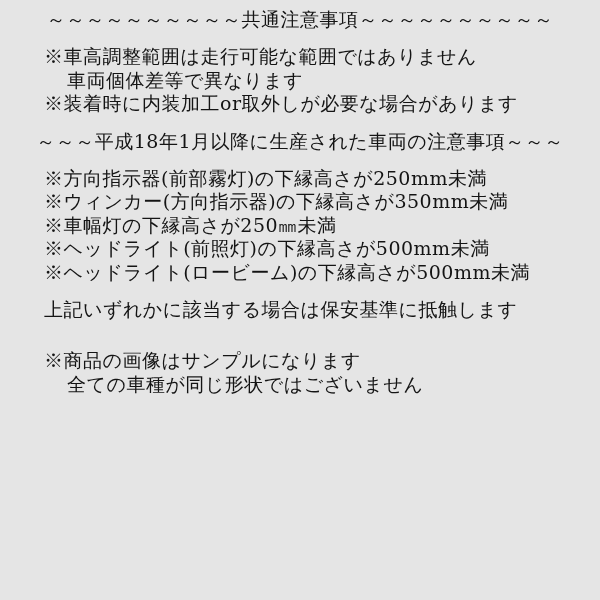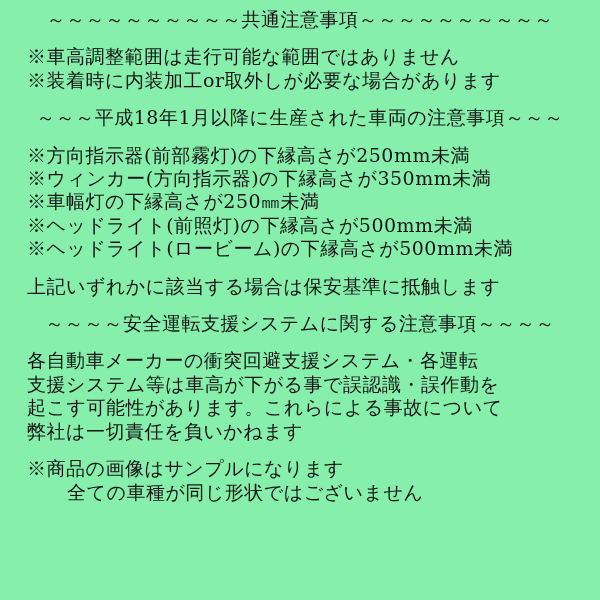--- a/index.html
+++ b/index.html
@@ -9,7 +9,7 @@
     height: 600px;
     box-sizing: border-box;
     padding-top: 8px;
-    background: #86efac;
+    background: #e5e5e5;
     overflow: hidden;
     font-family: "DejaVu Serif", "Liberation Serif", serif;
     color: #141414;

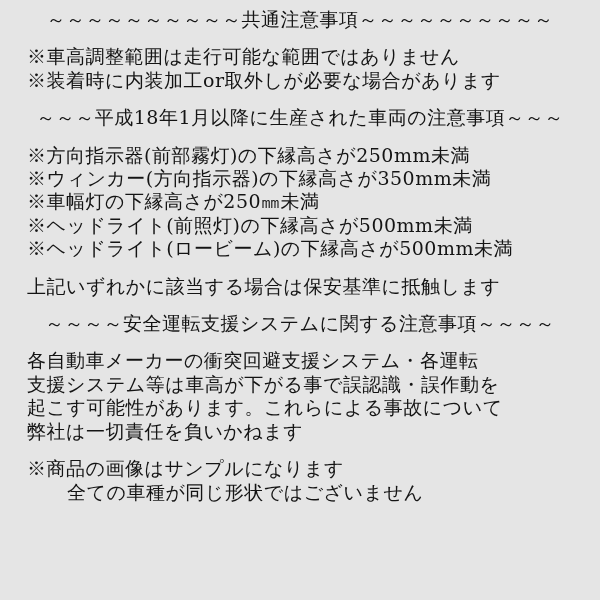--- a/index.html
+++ b/index.html
@@ -25,7 +25,7 @@
     font-size: 19px;
     line-height: 23.4px;
     letter-spacing: 0.5px;
-    padding-left: 27px;
+    padding-left: 44px;
     white-space: nowrap;
   }
   .line.indent { padding-left: 67px; }

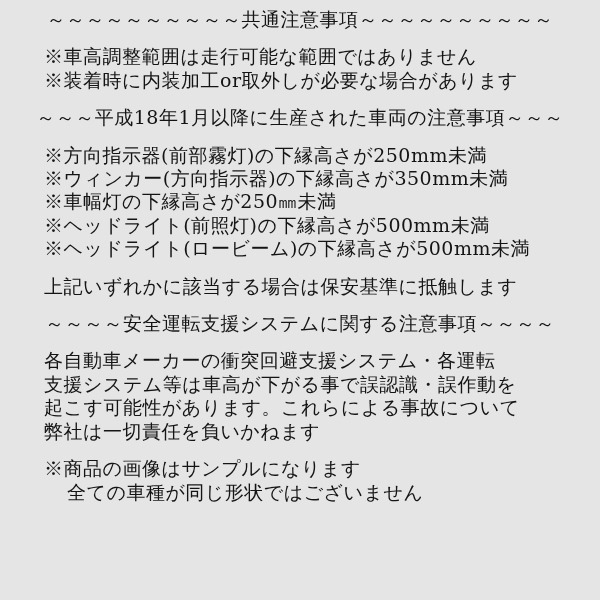--- a/index.html
+++ b/index.html
@@ -40,6 +40,7 @@
     <div class="heading">～～～～～～～～～～共通注意事項～～～～～～～～～～</div>
     <div class="gap"></div>
     <div class="line">※車高調整範囲は走行可能な範囲ではありません</div>
+    <div class="line indent">車両個体差等で異なります</div>
     <div class="line">※装着時に内装加工or取外しが必要な場合があります</div>
   </div>
 

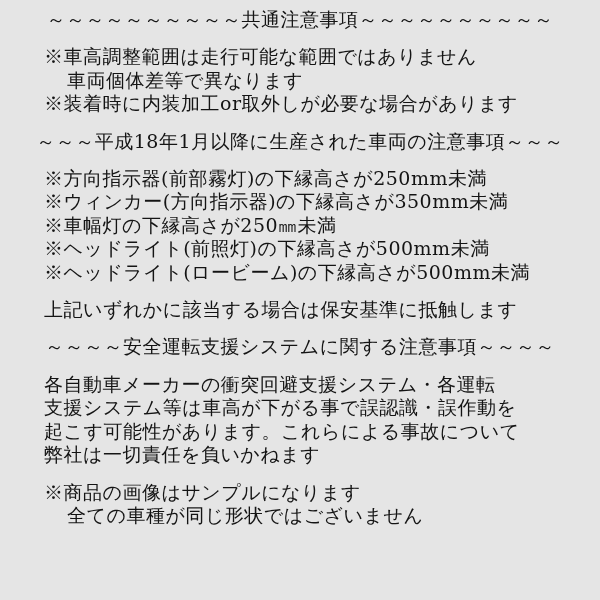--- a/index.html
+++ b/index.html
@@ -60,14 +60,6 @@
 
   <div class="gap"></div>
 
-  <div>
-    <div class="heading">～～～～安全運転支援システムに関する注意事項～～～～</div>
-    <div class="gap"></div>
-    <div class="line">各自動車メーカーの衝突回避支援システム・各運転</div>
-    <div class="line">支援システム等は車高が下がる事で誤認識・誤作動を</div>
-    <div class="line">起こす可能性があります。これらによる事故について</div>
-    <div class="line">弊社は一切責任を負いかねます</div>
-  </div>
 
   <div class="gap"></div>
 

